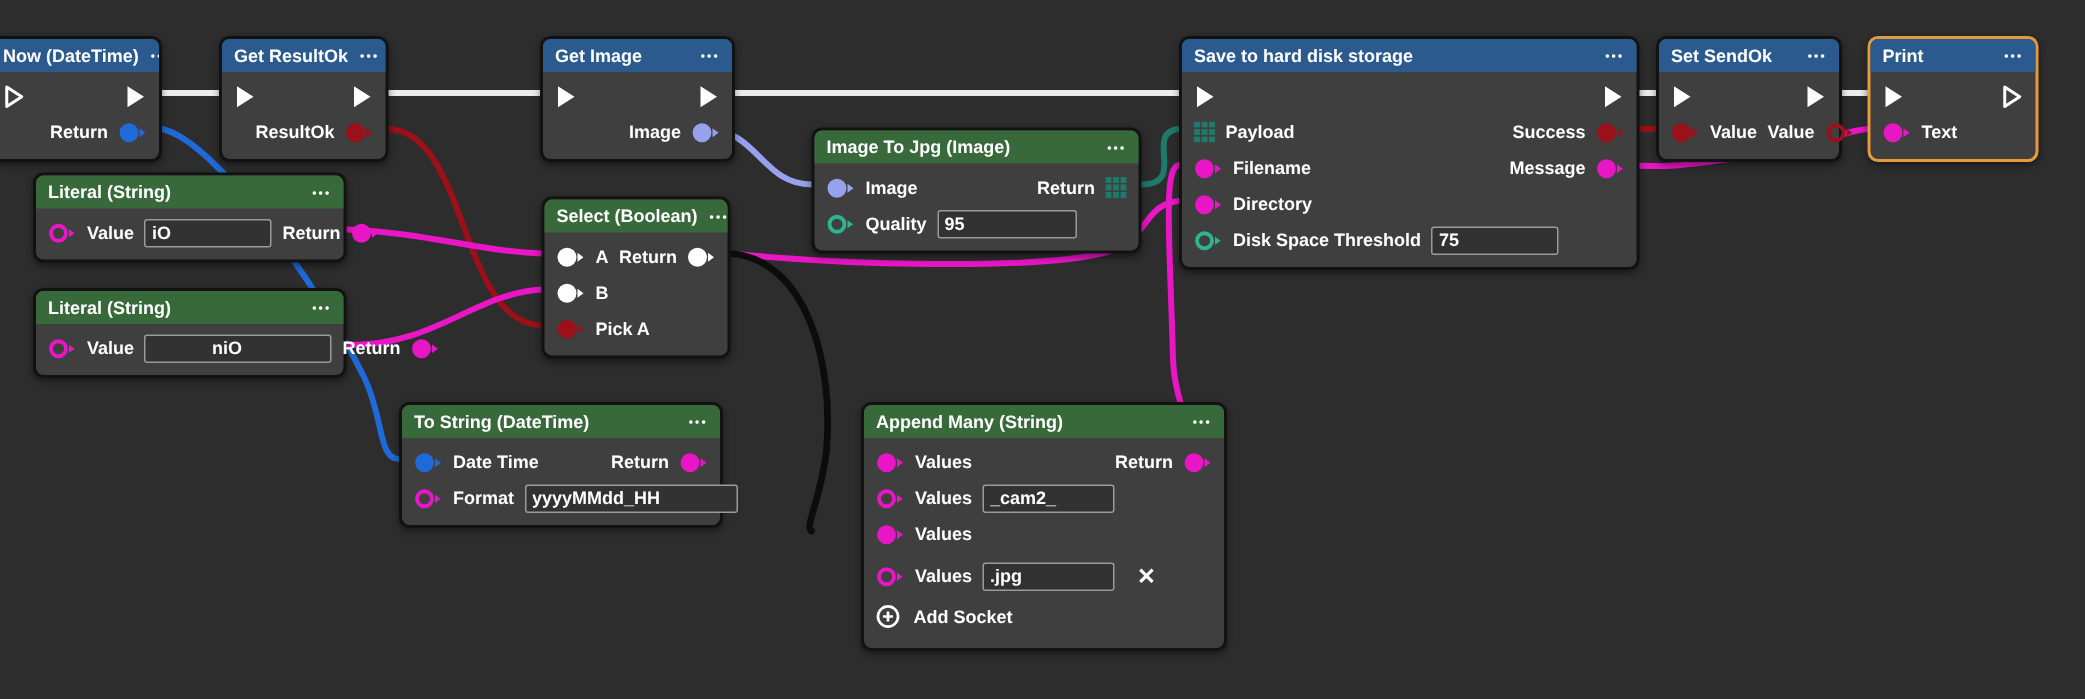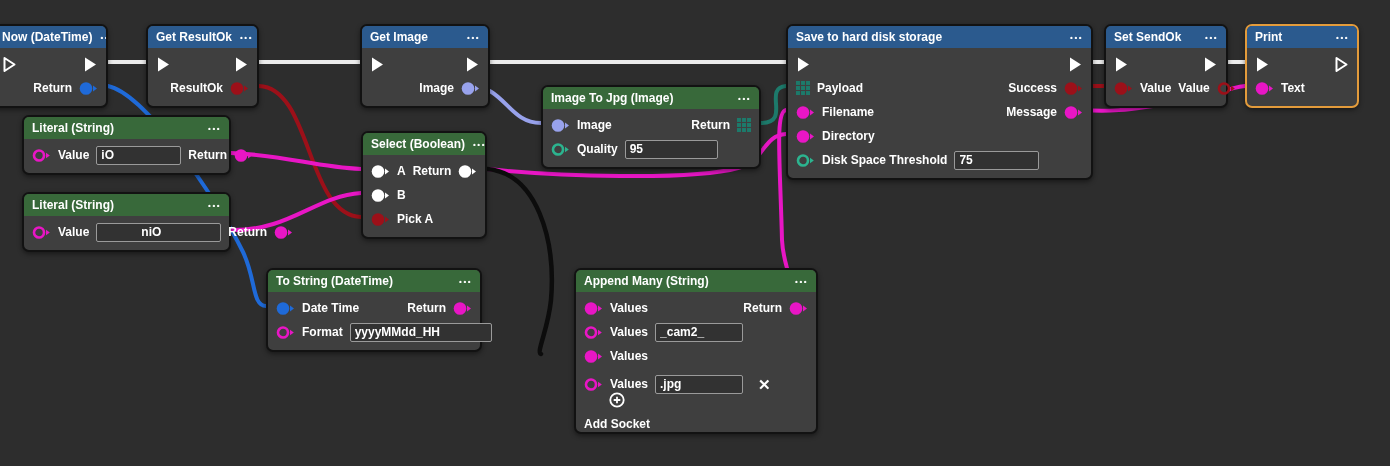--- a/index.html
+++ b/index.html
@@ -37,7 +37,7 @@
     height:17px;padding:0 4px;box-sizing:content-box;
   }
   .xdel{font-size:15px;font-weight:bold;color:#fff;cursor:pointer;margin-left:8px;line-height:1;}
-  .addsock{display:flex;align-items:center;gap:9px;cursor:pointer;flex-direction:column;}
+  .addsock{display:flex;align-items:center;gap:9px;cursor:pointer;}
 </style>
 </head>
 <body>

